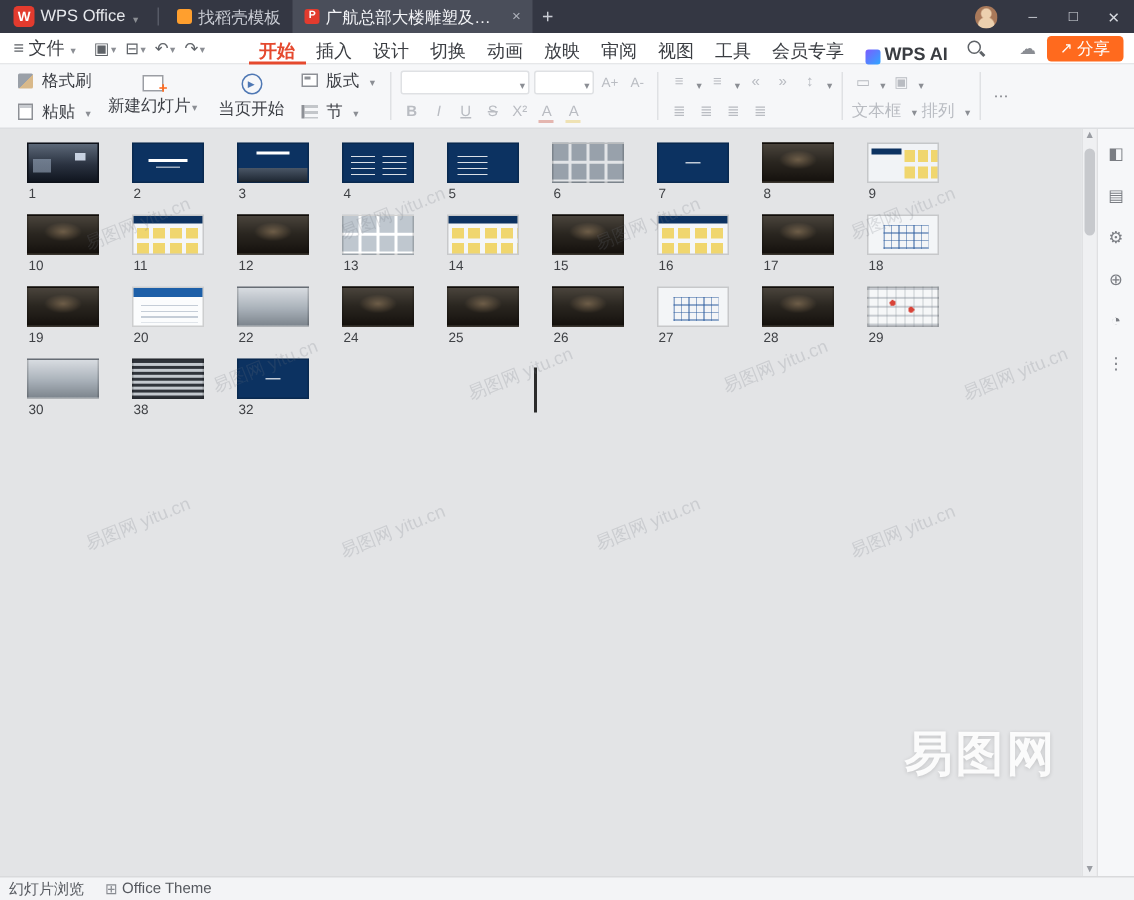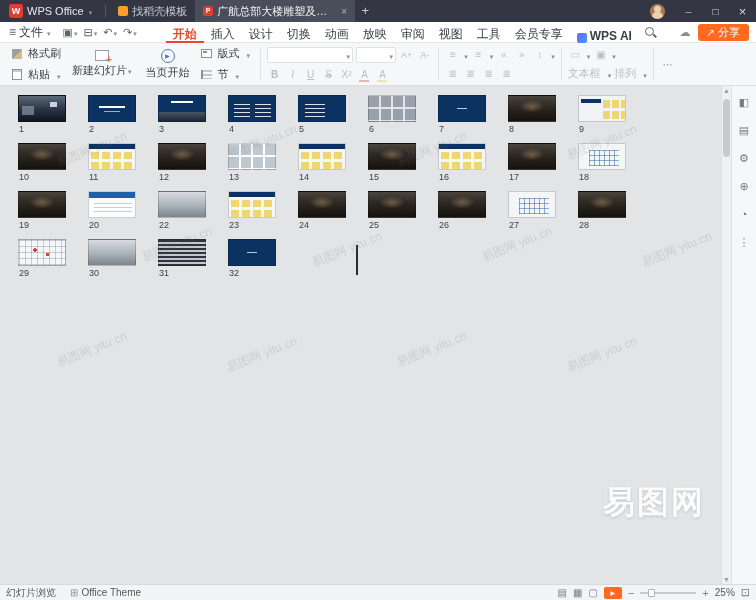--- a/index.html
+++ b/index.html
@@ -505,10 +505,6 @@
           <div class="slide-num">22</div>
         </div>
 
-        <div class="slide-cell">
-          <div class="thumb s-notes2"></div>
-          <div class="slide-num">23</div>
-        </div>
 
         <div class="slide-cell">
           <div class="thumb s-interior"></div>

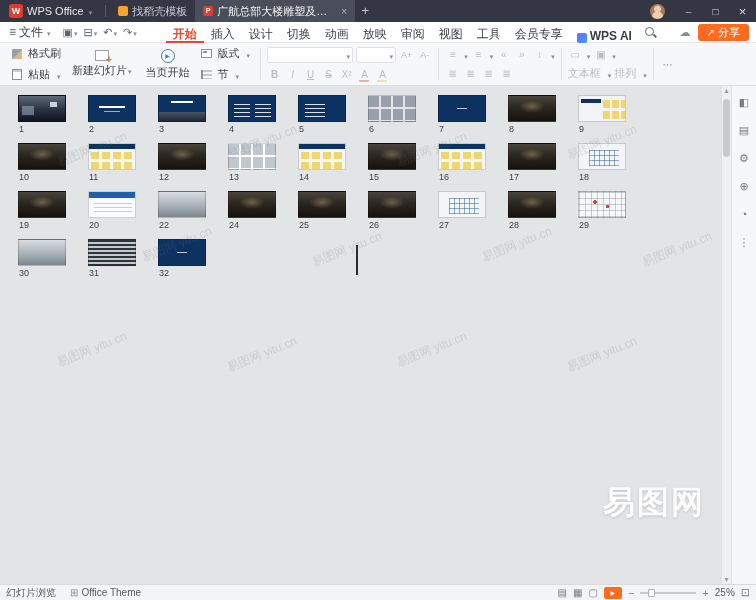--- a/index.html
+++ b/index.html
@@ -543,7 +543,7 @@
 
         <div class="slide-cell">
           <div class="thumb s-louver"></div>
-          <div class="slide-num">31</div>
+          <div class="slide-num">38</div>
         </div>
 
         <div class="slide-cell">

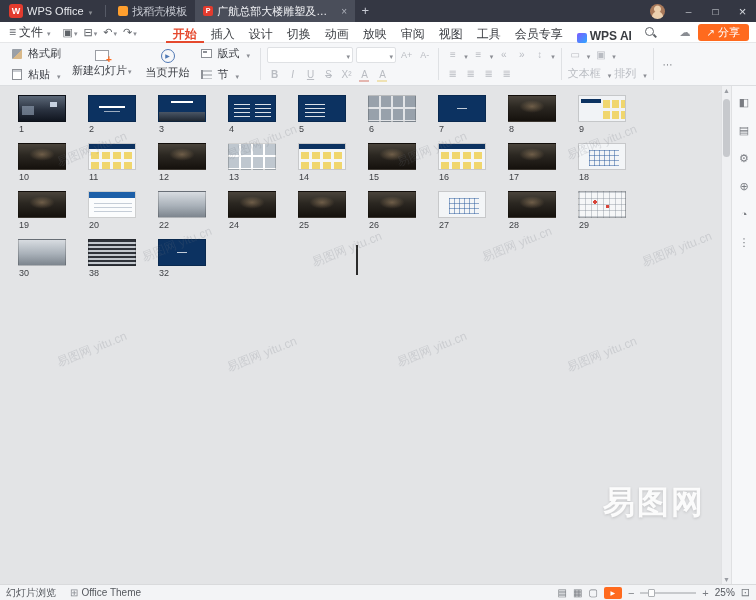--- a/index.html
+++ b/index.html
@@ -605,31 +605,6 @@
     </span>
   </div>
   <div class="sb-spacer"></div>
-  <div class="sb-right">
-    <span class="sbtn">
-        <span class="i-vnorm"></span>
-      </span>
-    <span class="sbtn">
-        <span class="i-vsort"></span>
-      </span>
-    <span class="sbtn">
-        <span class="i-vread"></span>
-      </span>
-    <span class="playbtn"></span>
-    <span class="sbtn">
-        <span class="i-zo"></span>
-      </span>
-    <span class="zoom-slider">
-        <span class="zoom-knob"></span>
-      </span>
-    <span class="sbtn">
-        <span class="i-zi"></span>
-      </span>
-    <span>25%</span>
-    <span class="sbtn">
-        <span class="i-fit"></span>
-      </span>
-  </div>
 </div>
 
 </body></html>

